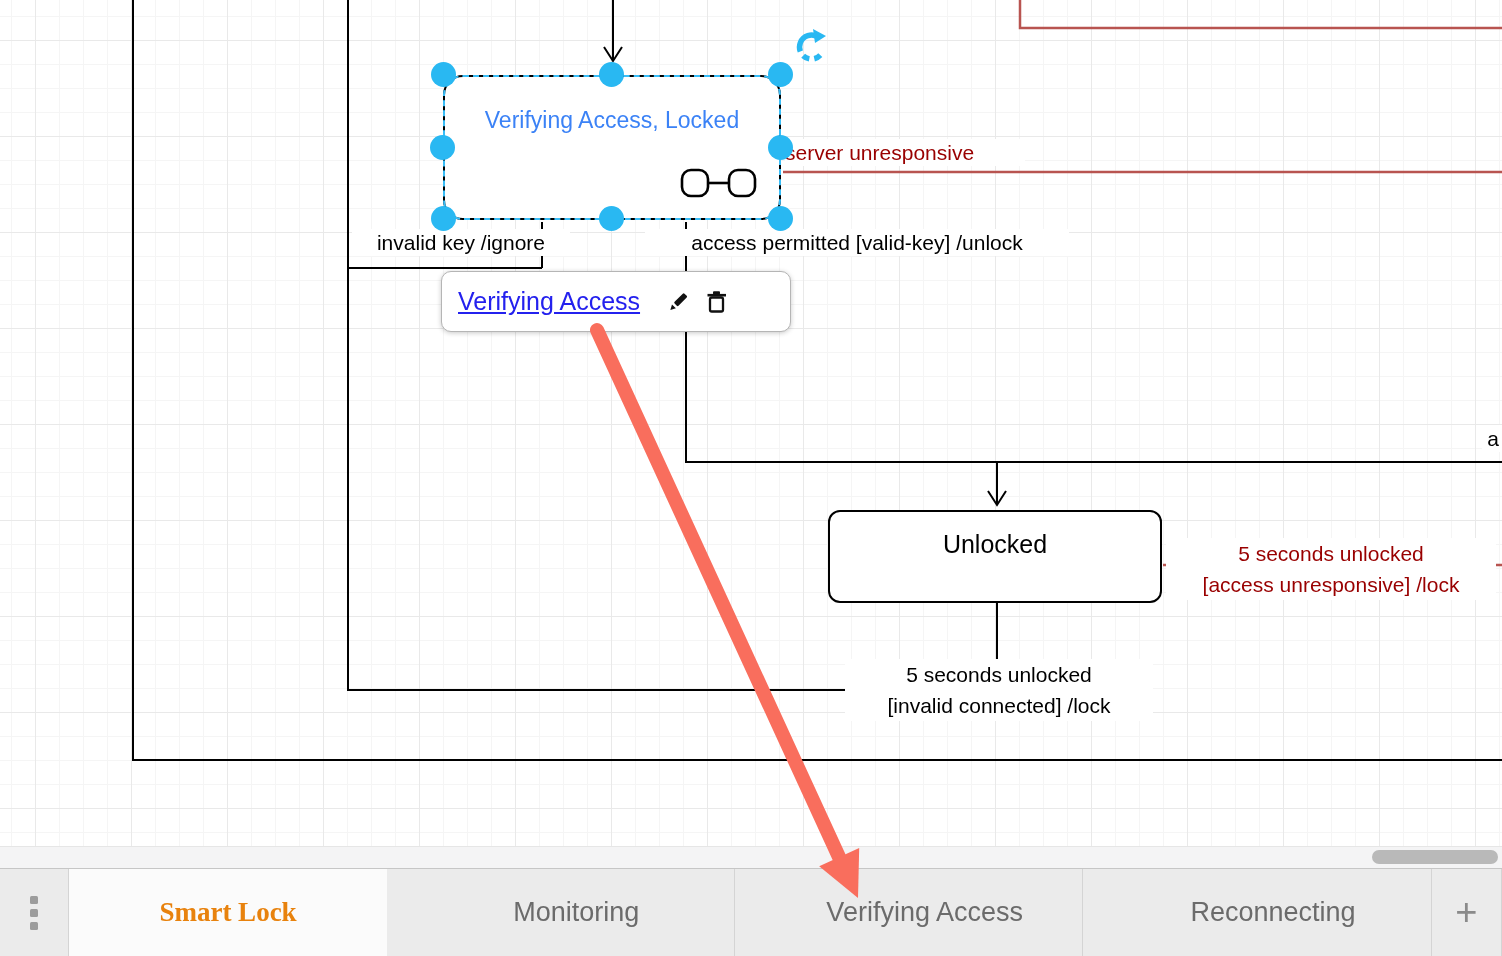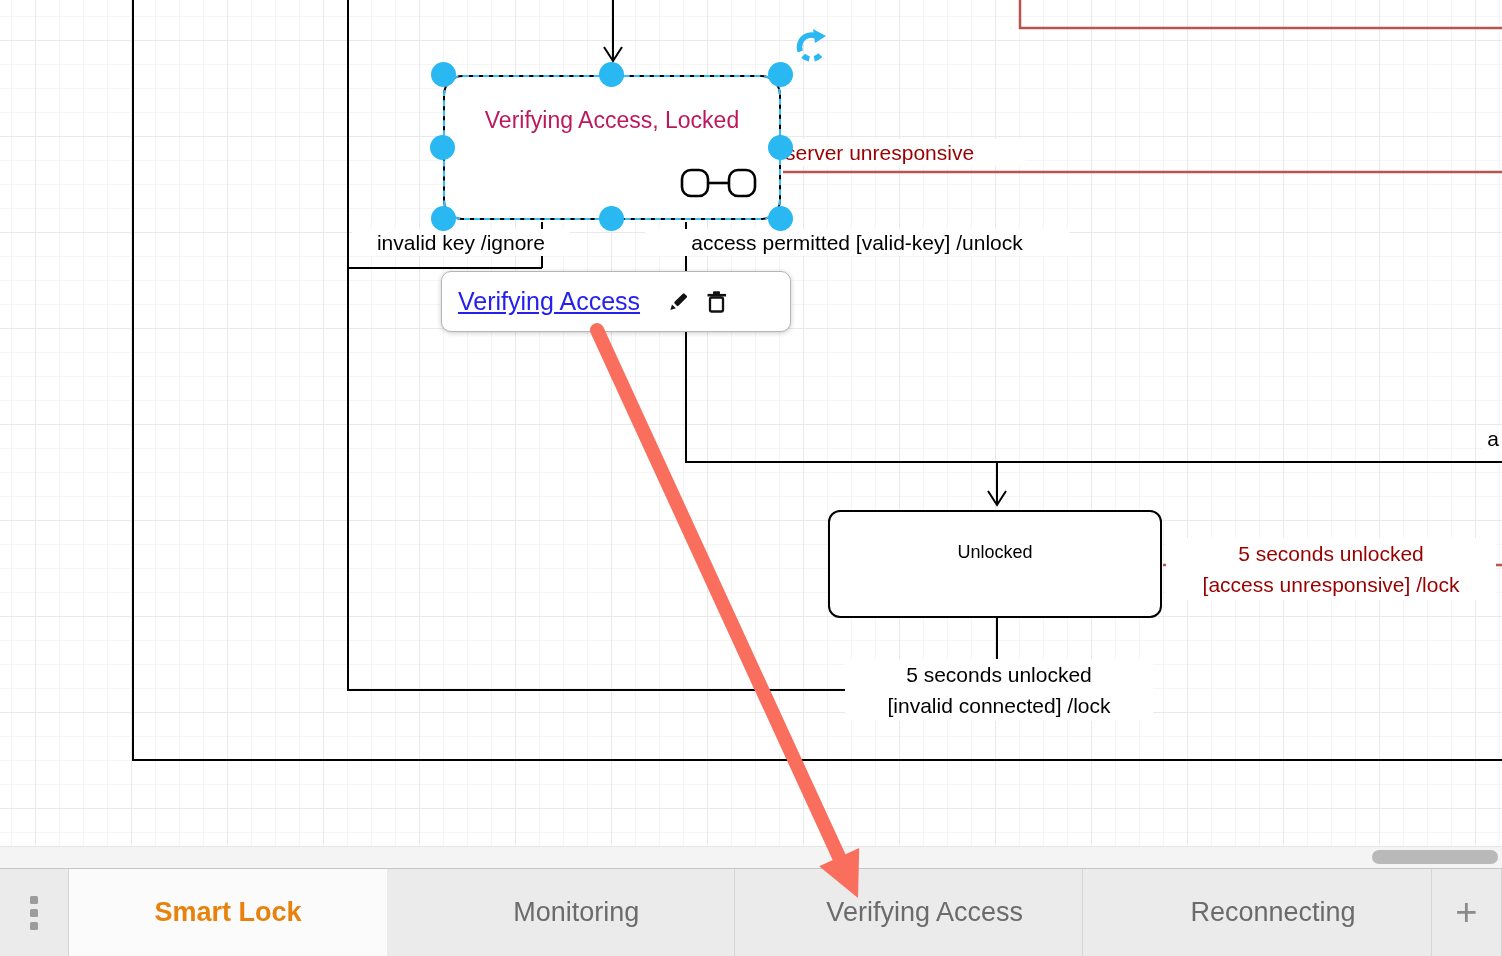--- a/index.html
+++ b/index.html
@@ -43,7 +43,7 @@
   }
   .composite .title {
     position:absolute; left:0; right:0; top:30px; text-align:center;
-    font-size:23px; color:#be185d;
+    font-size:23px; color:#3b82f6;
   }
   .composite .sub-icon { position:absolute; right:22px; bottom:20px; }
   .unlocked {

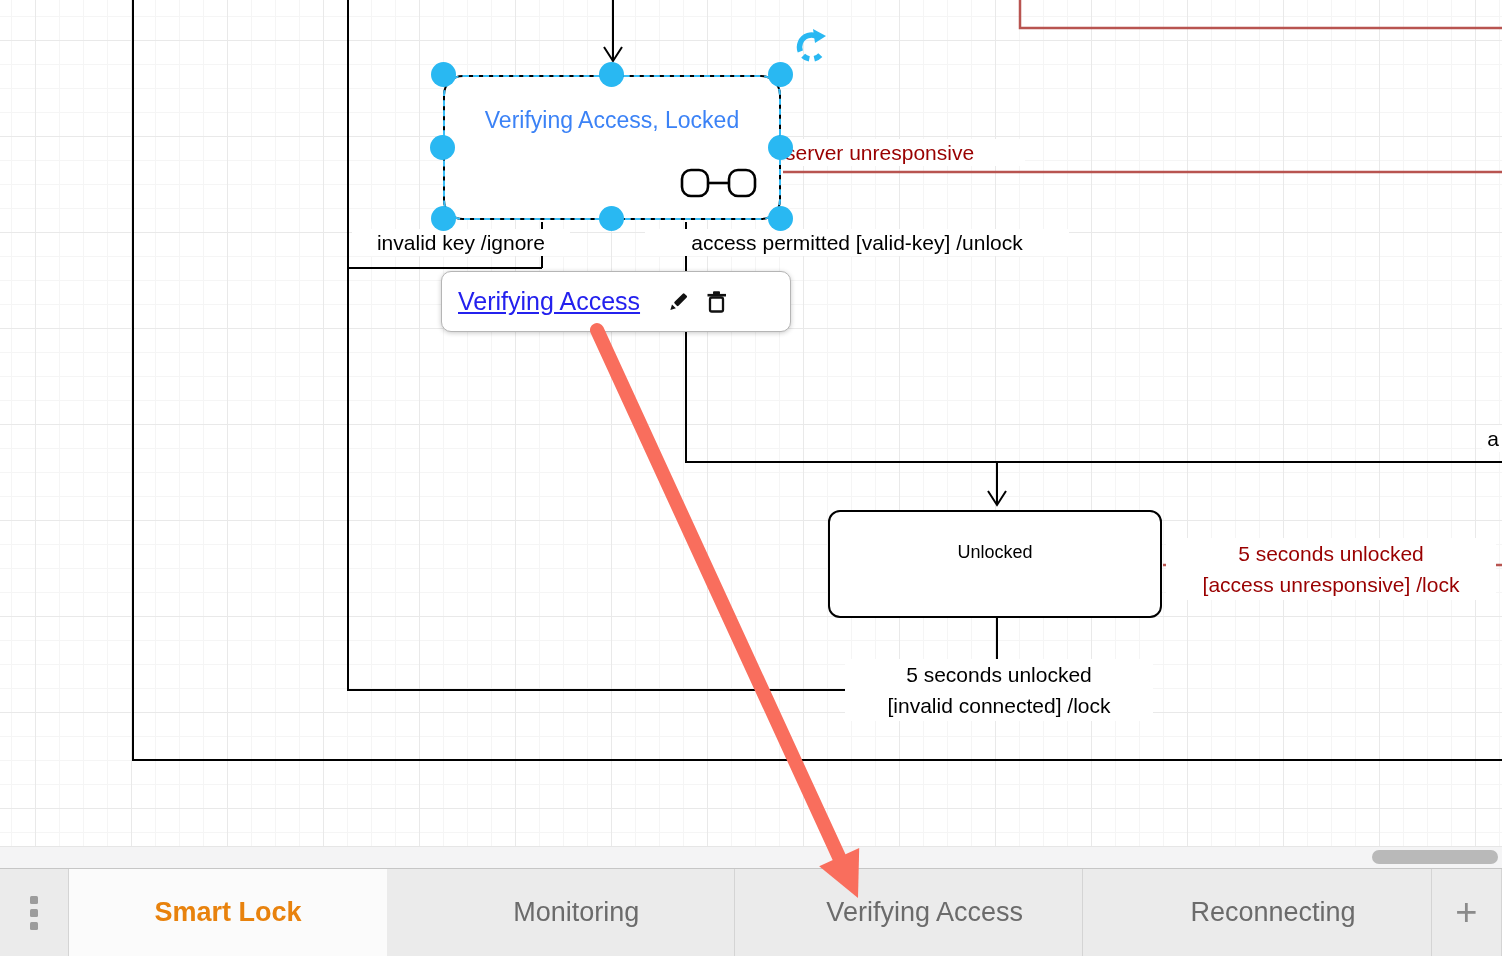--- a/index.html
+++ b/index.html
@@ -47,9 +47,9 @@
   }
   .composite .sub-icon { position:absolute; right:22px; bottom:20px; }
   .unlocked {
-    left:828px; top:510px; width:334px; height:108px; border-radius:12px;
+    left:828px; top:510px; width:334px; height:93px; border-radius:12px;
     display:flex; align-items:center; justify-content:center;
-    font-size:18px; padding-bottom:24px;
+    font-size:25px; padding-bottom:24px;
   }
 
   

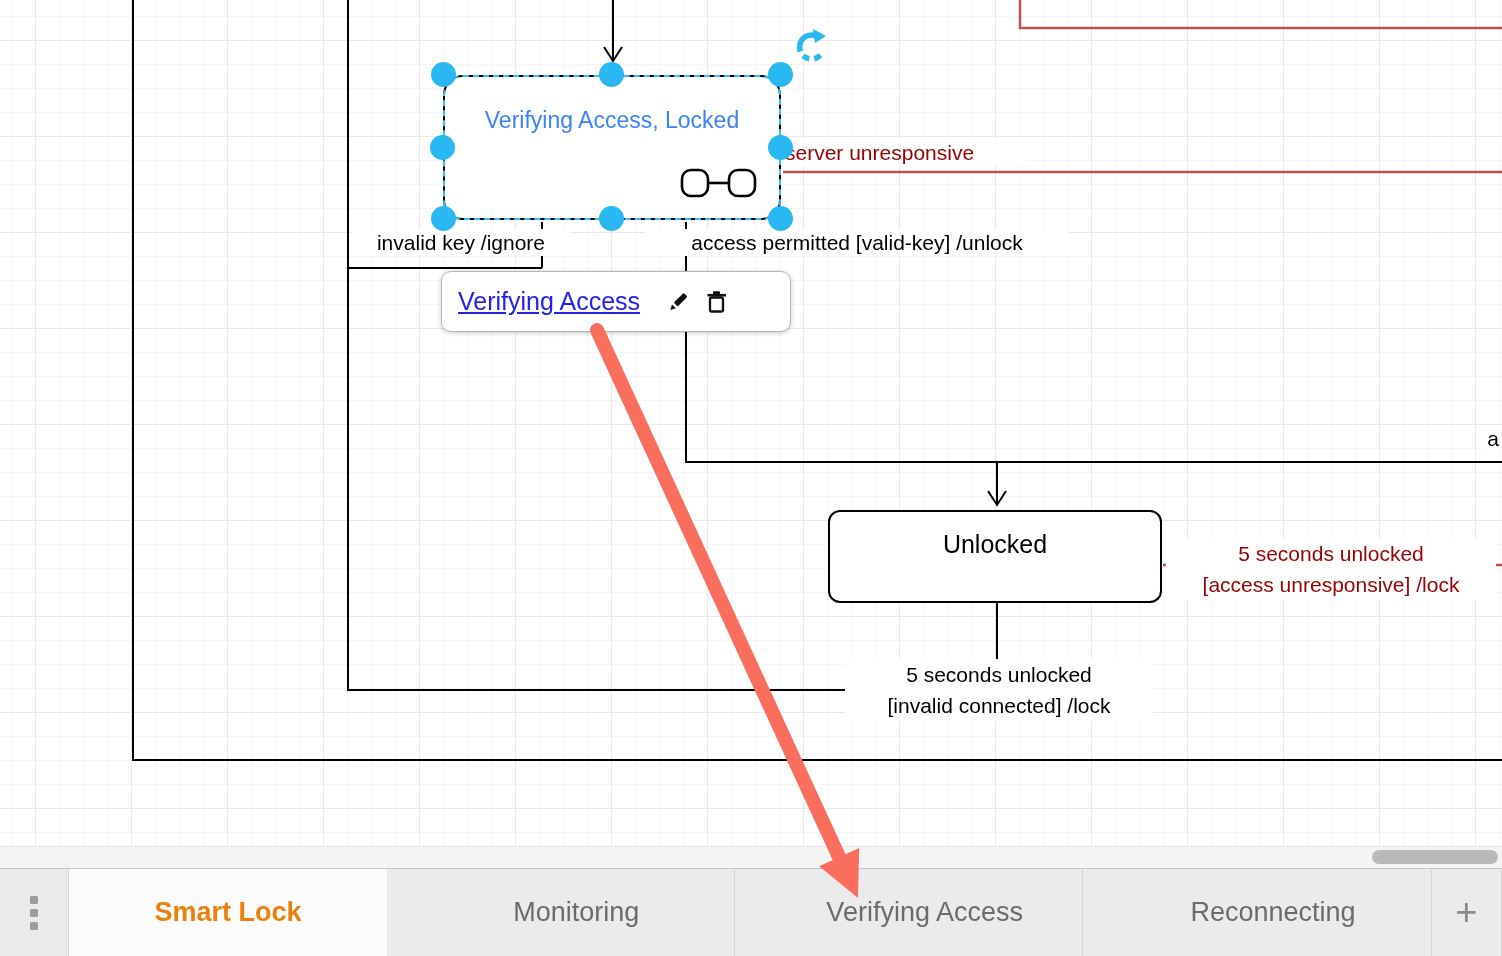--- a/index.html
+++ b/index.html
@@ -110,6 +110,7 @@
   .tab.active {
     background:#fbfbfb; color:#e8820d; font-weight:bold; border-right:none;
     border-left:1px solid #d4d4d4;
+    font-family:Liberation Serif, serif;
   }
   .add-tab {
     width:74px; display:flex; align-items:center; justify-content:center;

